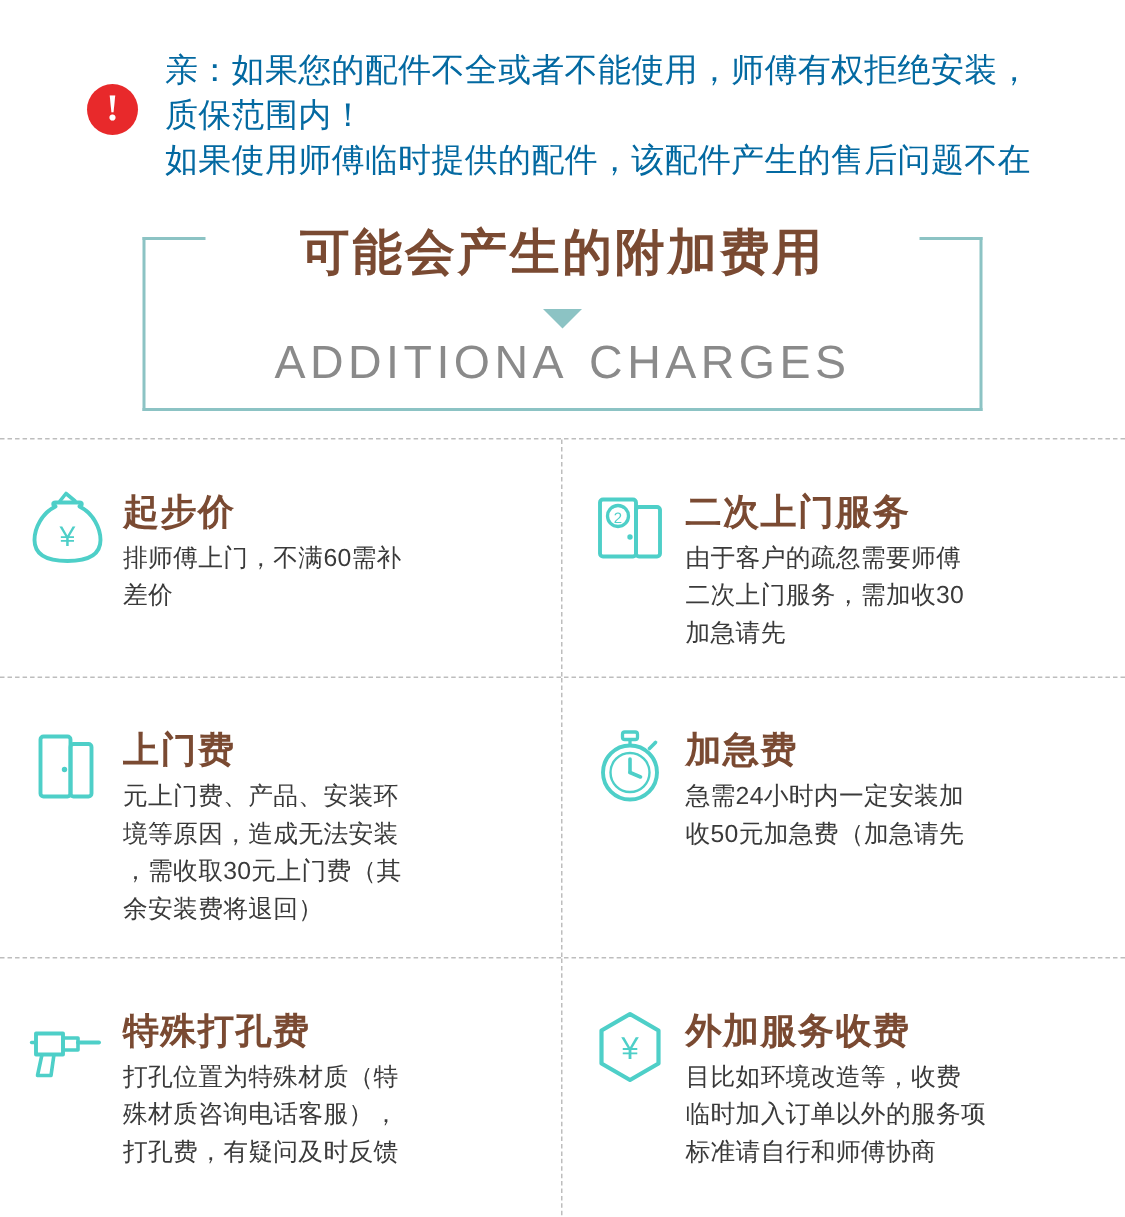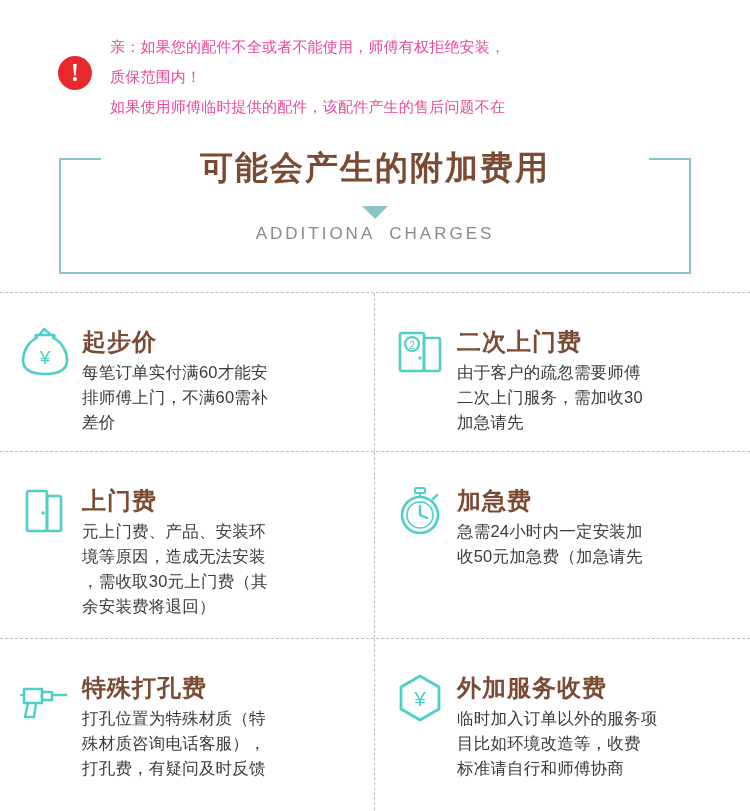--- a/index.html
+++ b/index.html
@@ -44,9 +44,9 @@
     font-family: "Liberation Serif", serif;
   }
   .notice-text {
-    font-size: 15px;
+    font-size: 22px;
     line-height: 30px;
-    color: #ec4899;
+    color: #0369a1;
     letter-spacing: 0.2px;
     padding-top: 4px;
   }

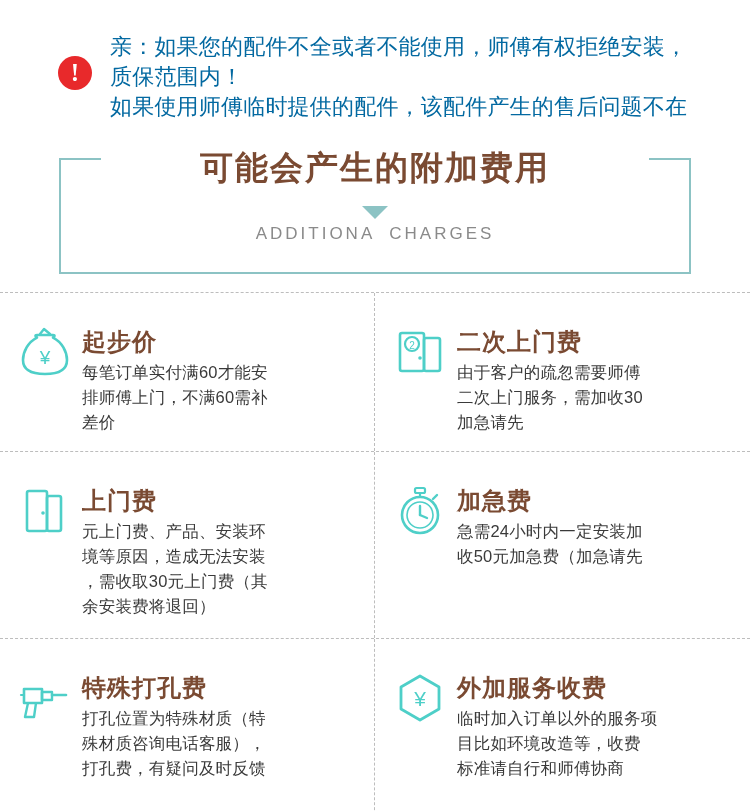--- a/index.html
+++ b/index.html
@@ -55,7 +55,7 @@
   
   .title-wrap {
     position: relative;
-    width: 632px;
+    width: 560px;
     margin: 24px auto 0 auto;
     height: 116px;
     box-sizing: border-box;

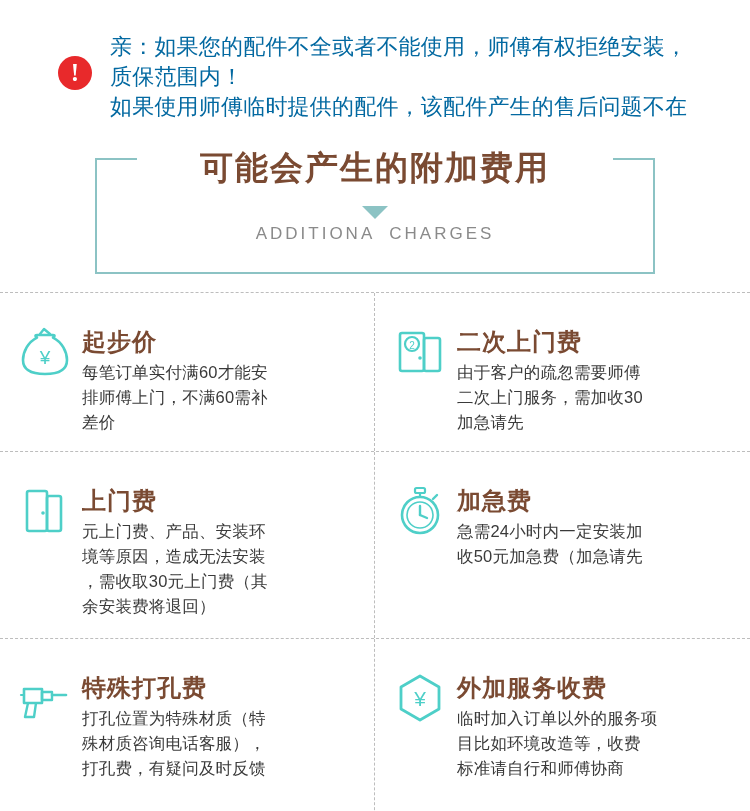--- a/index.html
+++ b/index.html
@@ -103,7 +103,7 @@
     top: 66px;
     left: 0; right: 0;
     text-align: center;
-    font-size: 17px;
+    font-size: 31px;
     color: #8a8a8a;
     letter-spacing: 3px;
     font-family: "Liberation Sans", sans-serif;

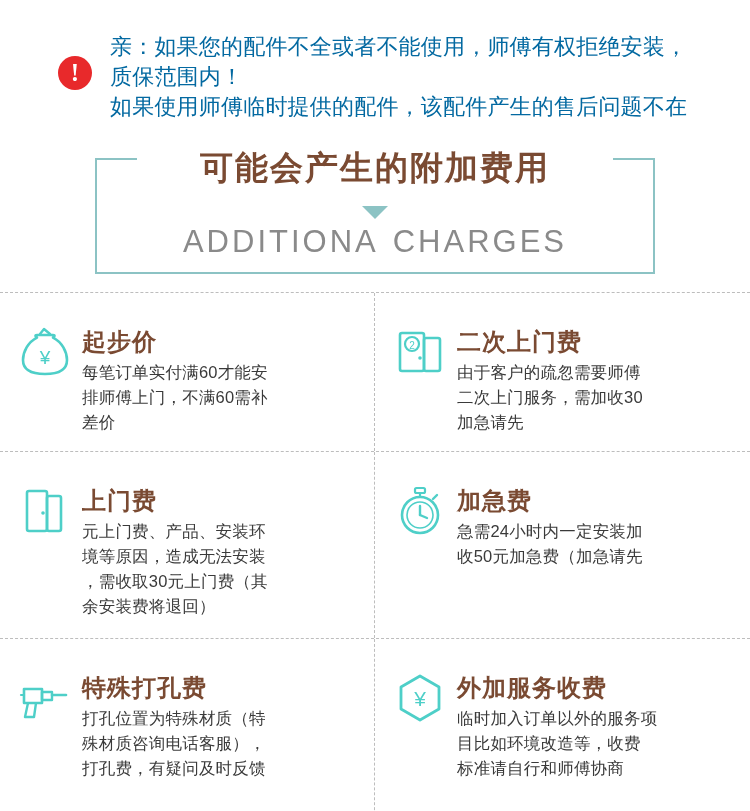--- a/index.html
+++ b/index.html
@@ -212,7 +212,7 @@
           </svg>
         </div>
         <div class="cell-body">
-          <div class="cell-title">二次上门费</div>
+          <div class="cell-title">二次上门服务</div>
           <div class="cell-desc">
             <p>由于客户的疏忽需要师傅</p>
             <p>二次上门服务，需加收30</p>

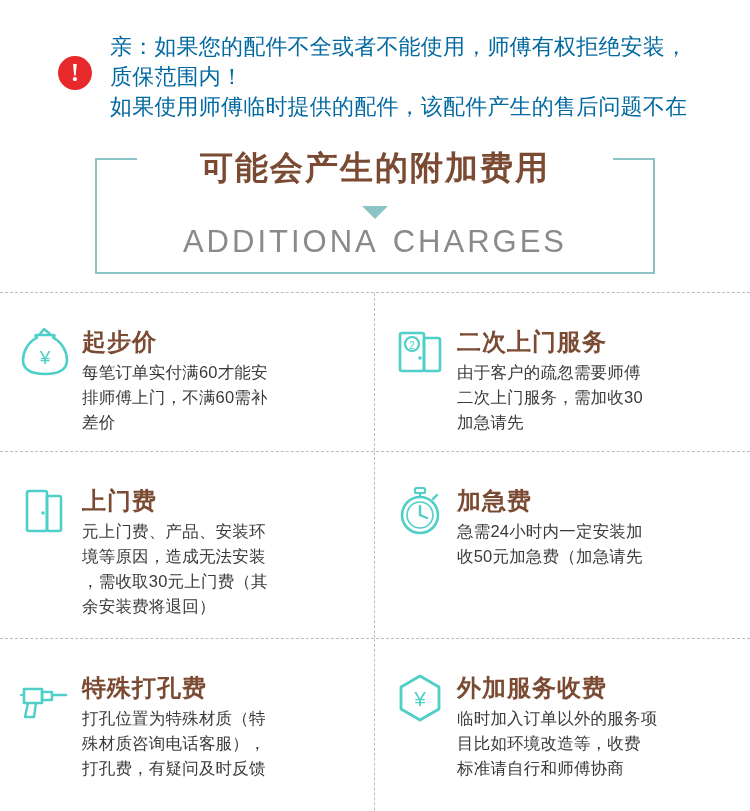--- a/index.html
+++ b/index.html
@@ -195,7 +195,6 @@
         <div class="cell-body">
           <div class="cell-title">起步价</div>
           <div class="cell-desc">
-            <p>每笔订单实付满60才能安</p>
             <p>排师傅上门，不满60需补</p>
             <p>差价</p>
           </div>

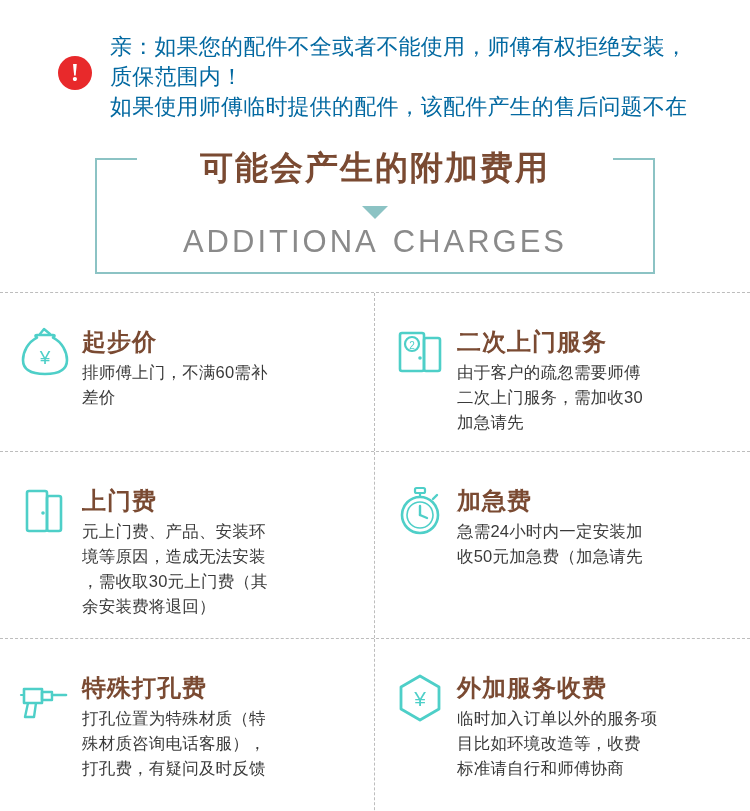--- a/index.html
+++ b/index.html
@@ -292,8 +292,8 @@
         <div class="cell-body">
           <div class="cell-title">外加服务收费</div>
           <div class="cell-desc">
+            <p>目比如环境改造等，收费</p>
             <p>临时加入订单以外的服务项</p>
-            <p>目比如环境改造等，收费</p>
             <p>标准请自行和师傅协商</p>
           </div>
         </div>

